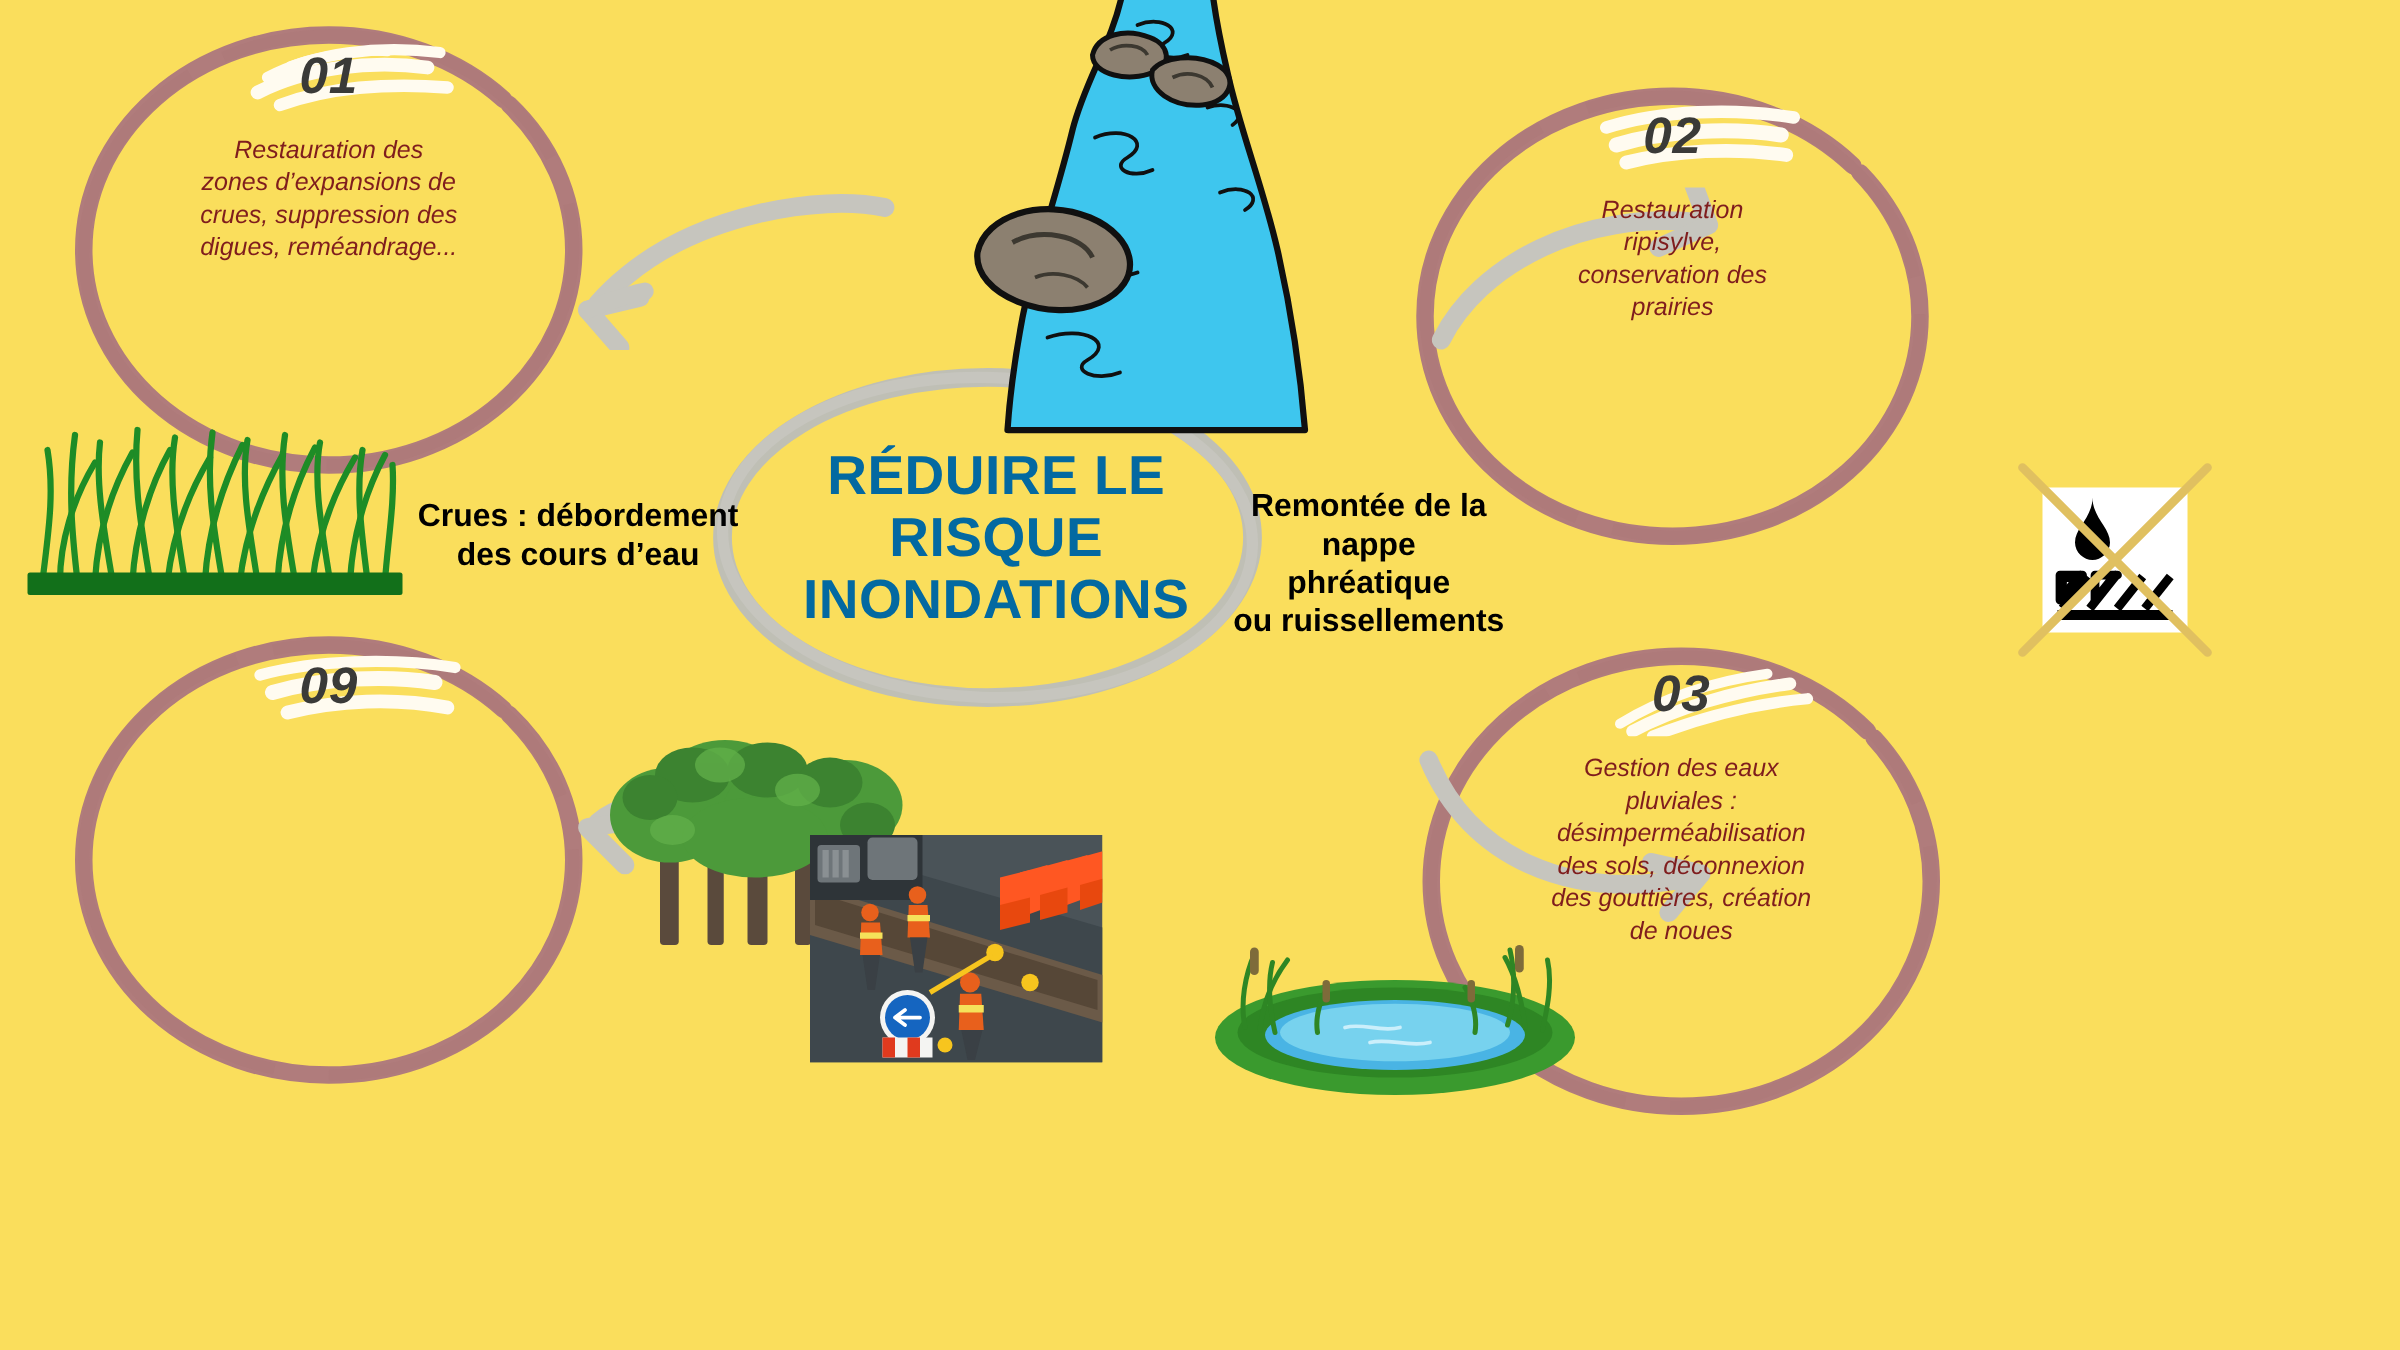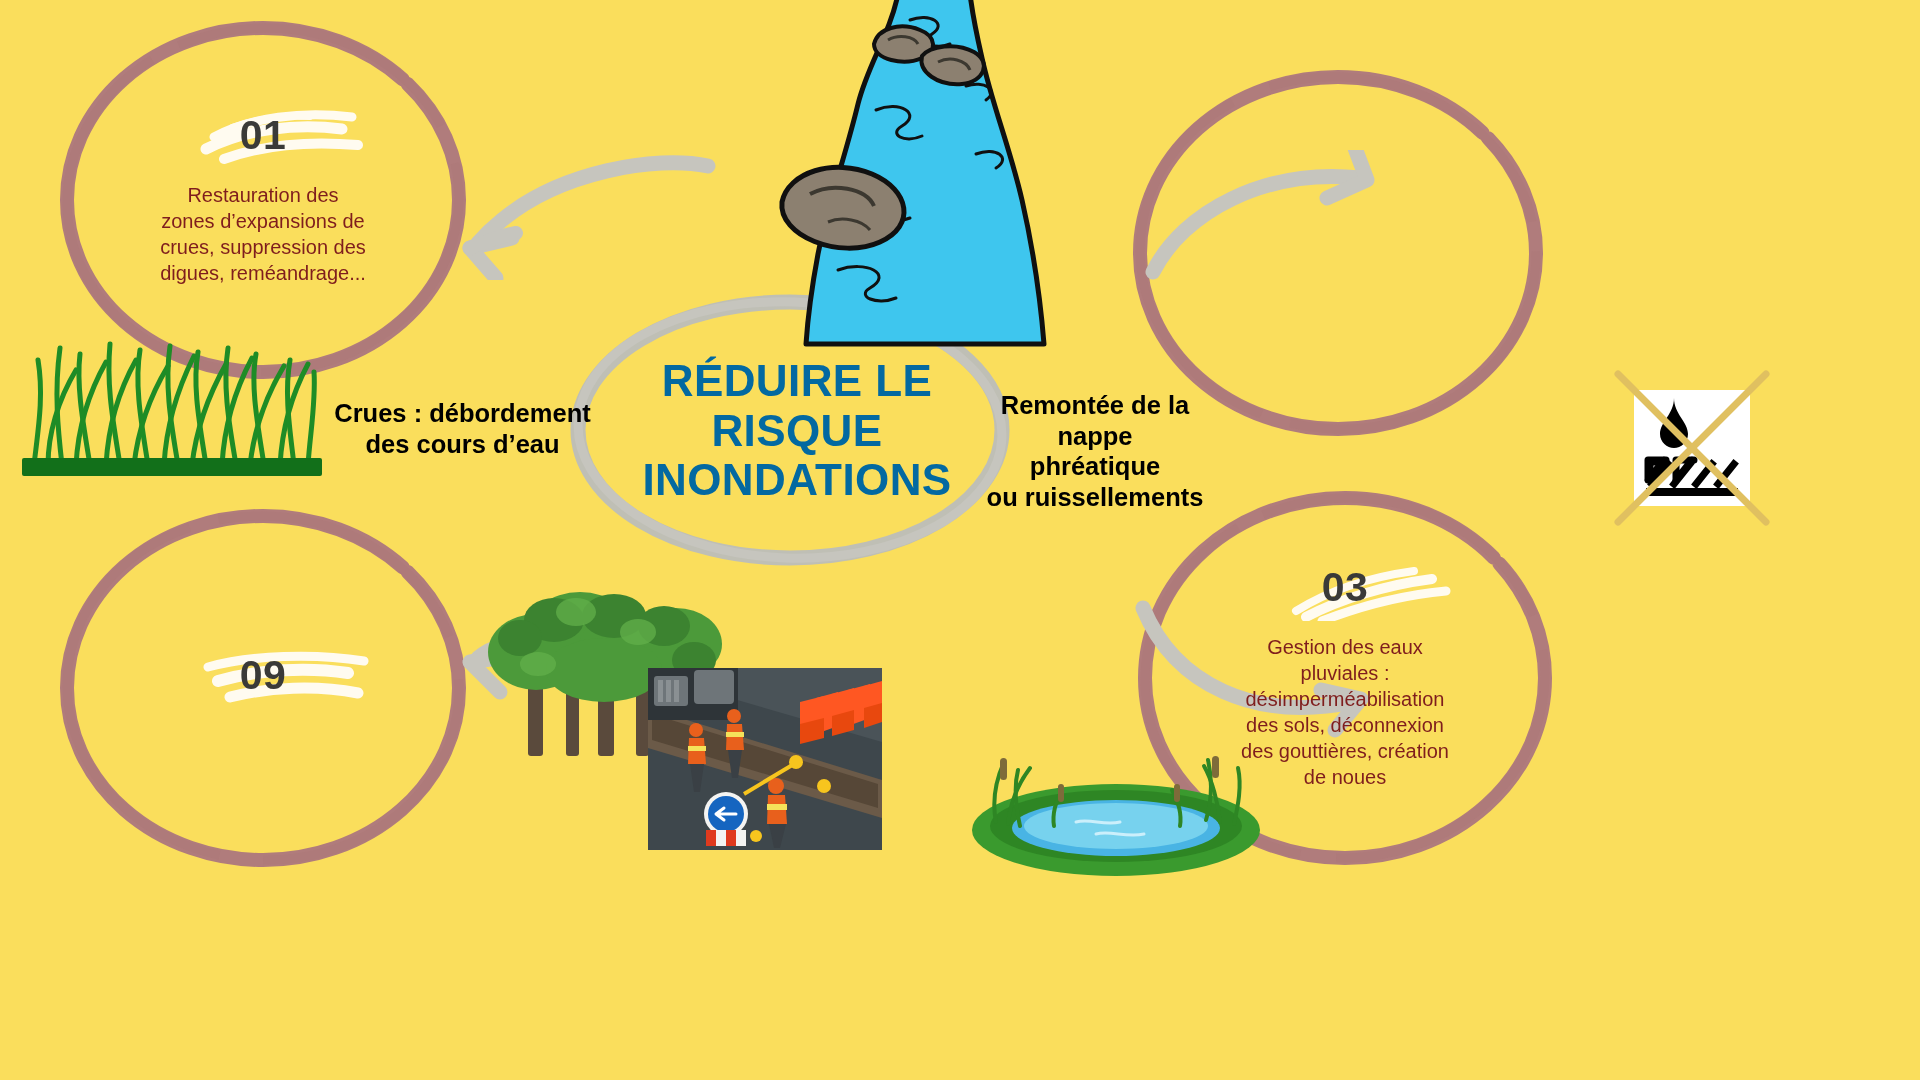--- a/index.html
+++ b/index.html
@@ -31,10 +31,11 @@
     display: flex;
     flex-direction: column;
     align-items: center;
-    justify-content: center;
+    justify-content: flex-start;
     box-sizing: border-box;
     padding: 28px 54px 30px 54px;
     text-align: center;
+    font-style: italic;
   }
   .circle-ring {
     position: absolute;

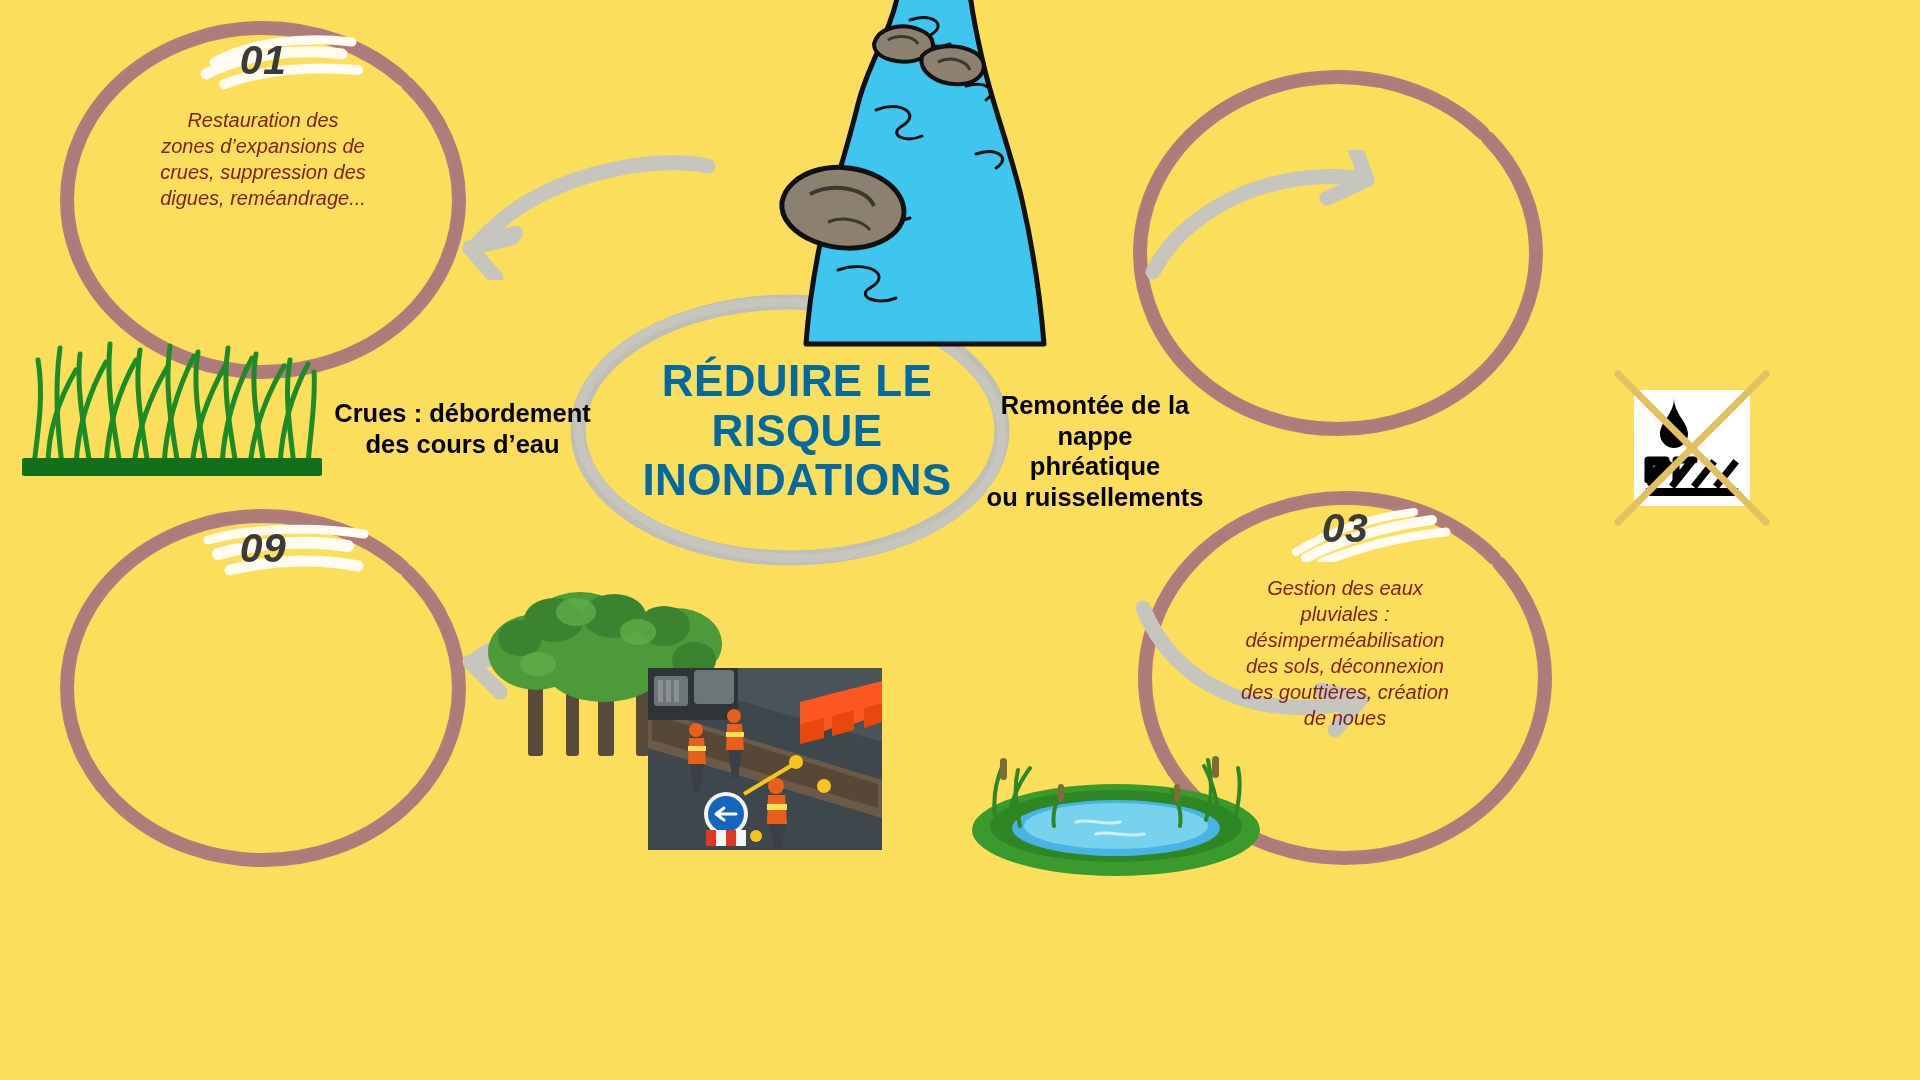--- a/index.html
+++ b/index.html
@@ -209,6 +209,22 @@
       <ellipse cx="220" cy="195" rx="198" ry="176" fill="none" stroke="#B07C7C" stroke-width="14" stroke-linecap="round" stroke-dasharray="1040 8"></ellipse>
       <ellipse cx="220" cy="195" rx="198" ry="176" fill="none" stroke="#AE7A7A" stroke-width="9" transform="rotate(4 220 195)" stroke-dasharray="330 30 400 40"></ellipse>
     </svg>
+    <div class="circle-inner">
+      <div class="num-wrap">
+        <svg class="num-scribble" viewBox="0 0 190 66" width="190" height="66">
+          <g stroke="#FFFBF0" fill="none" stroke-linecap="round" stroke-width="9">
+            <path d="M18 26 C62 12, 120 10, 168 18" stroke-width="10"></path>
+            <path d="M26 40 C66 28, 118 26, 158 32" stroke-width="12"></path>
+            <path d="M34 54 C74 44, 120 42, 162 48" stroke-width="11"></path>
+          </g>
+        </svg>
+        <div class="circle-num">02</div>
+      </div>
+      <div class="circle-text">Restauration
+ripisylve,
+conservation des
+prairies</div>
+    </div>
   </div>
 
   <div class="circle-node" id="node-03">

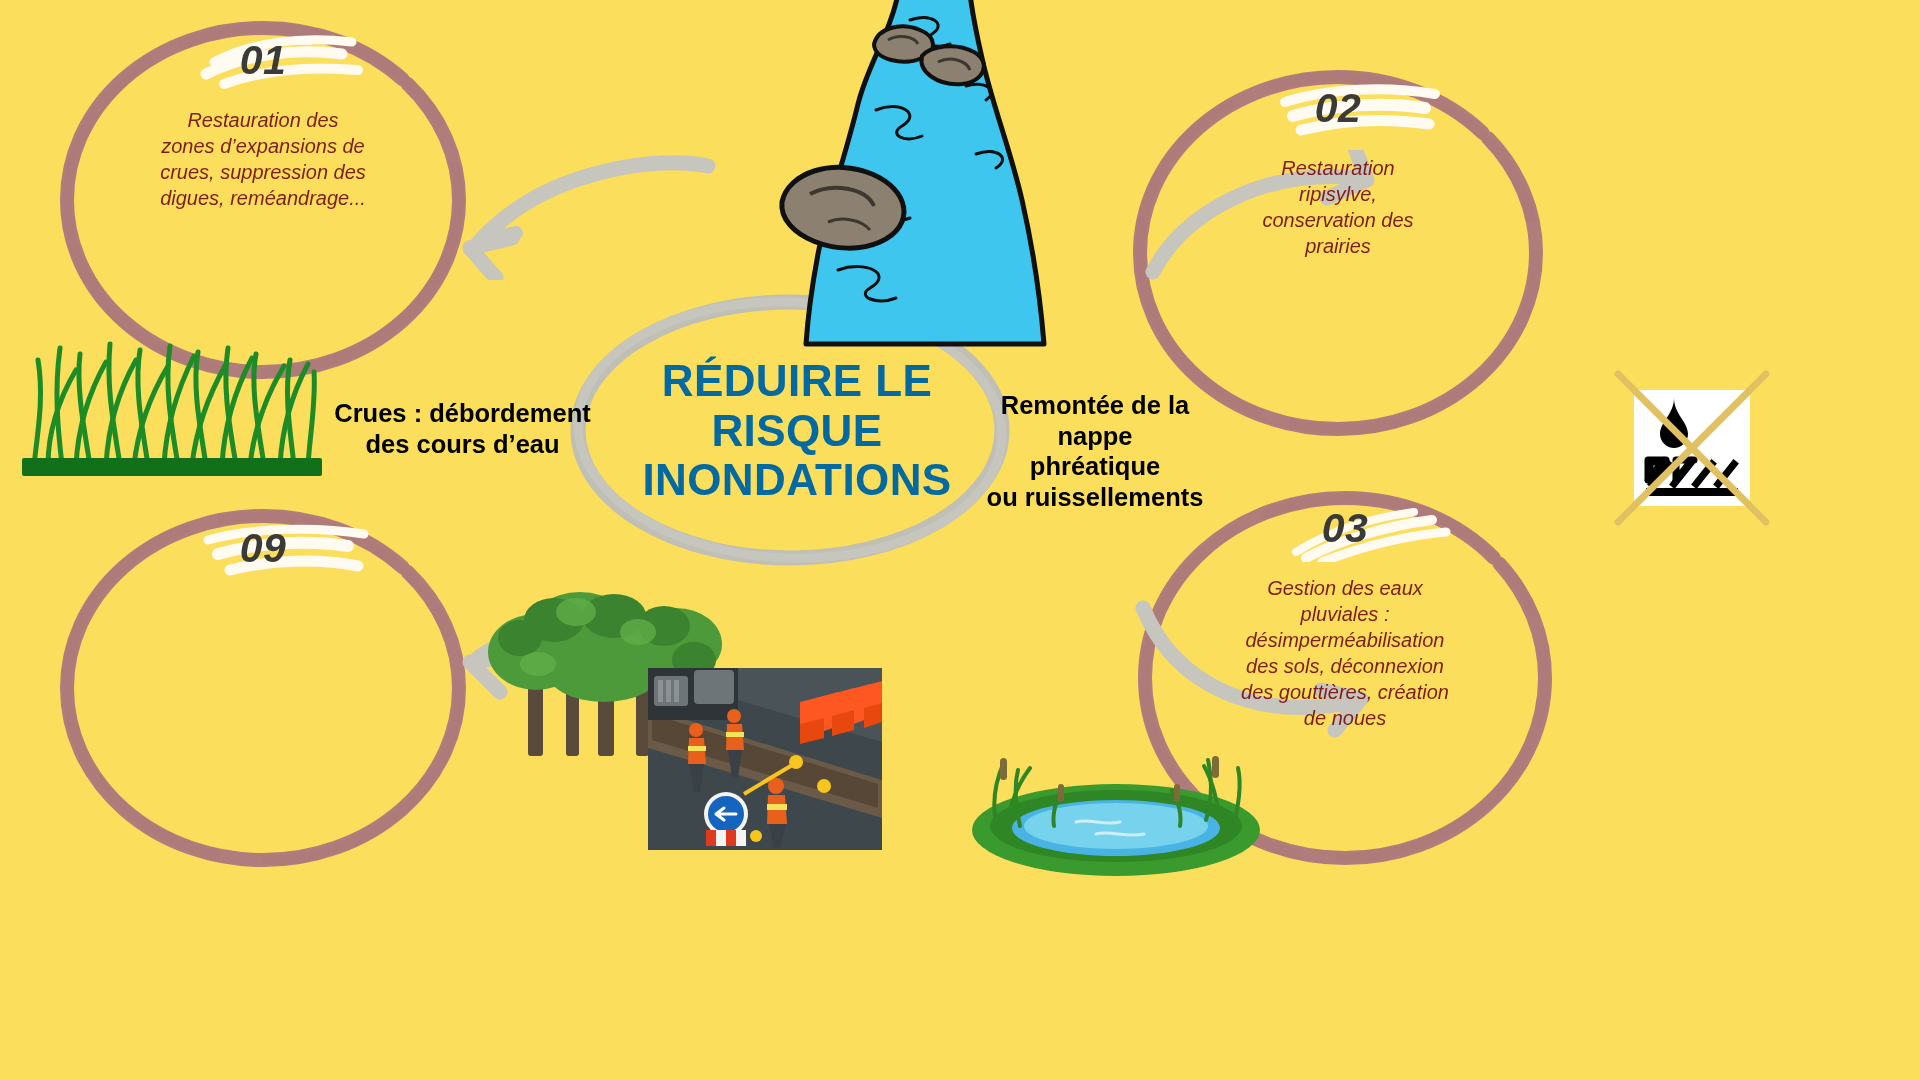--- a/index.html
+++ b/index.html
@@ -86,7 +86,7 @@
 
   #node-01 { left: 48px;   top: 10px; }
   #node-02 { left: 1110px; top: 58px;  width: 440px; height: 390px; }
-  #node-03 { left: 1125px; top: 478px; width: 440px; height: 400px; }
+  #node-03 { left: 1125px; top: 505px; width: 440px; height: 400px; }
   #node-04 { left: 48px;   top: 498px; }
 
   #node-02 { left: 1118px; }

